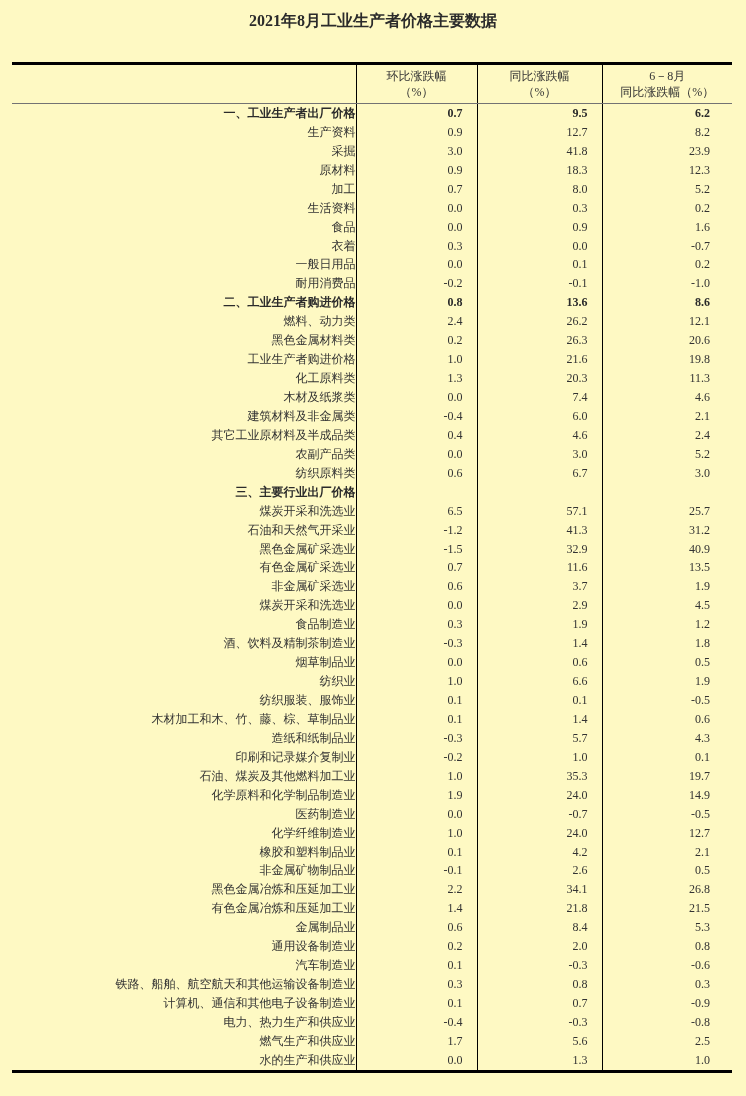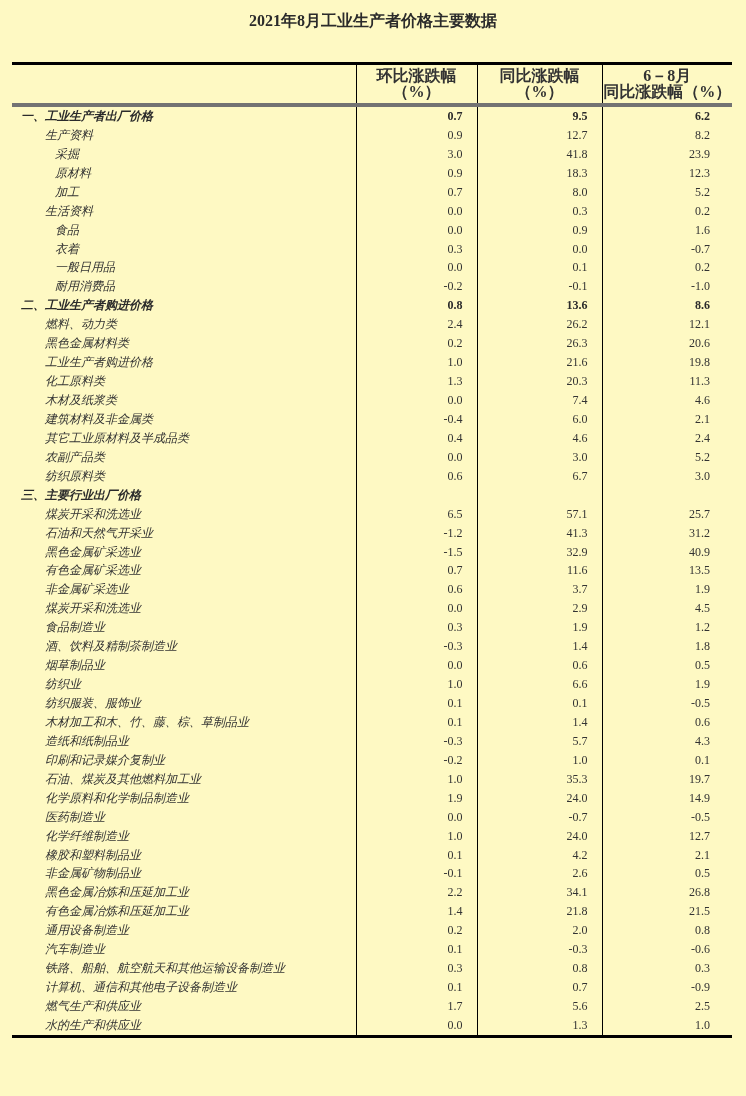--- a/index.html
+++ b/index.html
@@ -42,14 +42,14 @@
   .data-table col.c-ytd   { width: 130px; }
 
   .data-table thead th {
-    font-weight: bold;
-    font-size: 16px;
+    font-weight: normal;
+    font-size: 12px;
     line-height: 16px;
     text-align: center;
     vertical-align: middle;
     height: 38px;
     padding: 0;
-    border-bottom: 4px solid #737373;
+    border-bottom: 1px solid #737373;
     color: #333333;
   }
   .data-table th + th,

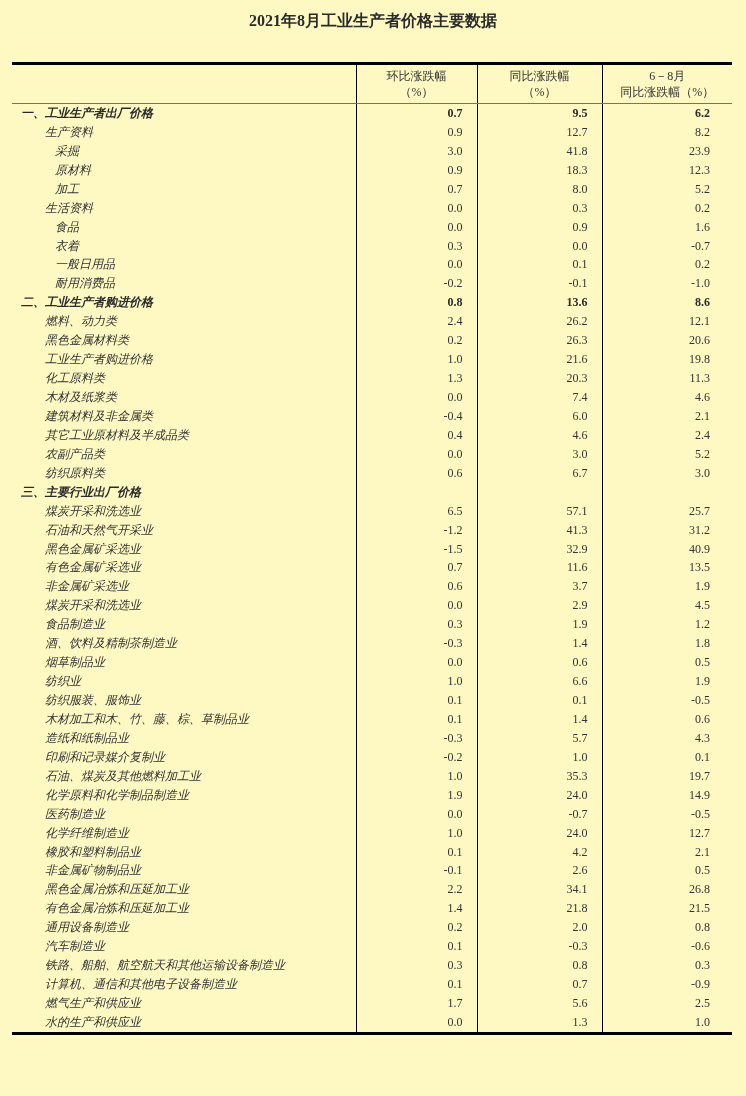--- a/index.html
+++ b/index.html
@@ -65,7 +65,7 @@
     overflow: hidden;
     color: #333333;
   }
-  .data-table td.label { text-align: left; font-style: italic; }
+  .data-table td.label { text-align: right; }
   .data-table td.label.lv0 { padding-left: 9px; }
   .data-table td.label.lv1 { padding-left: 33px; }
   .data-table td.label.lv2 { padding-left: 43px; }

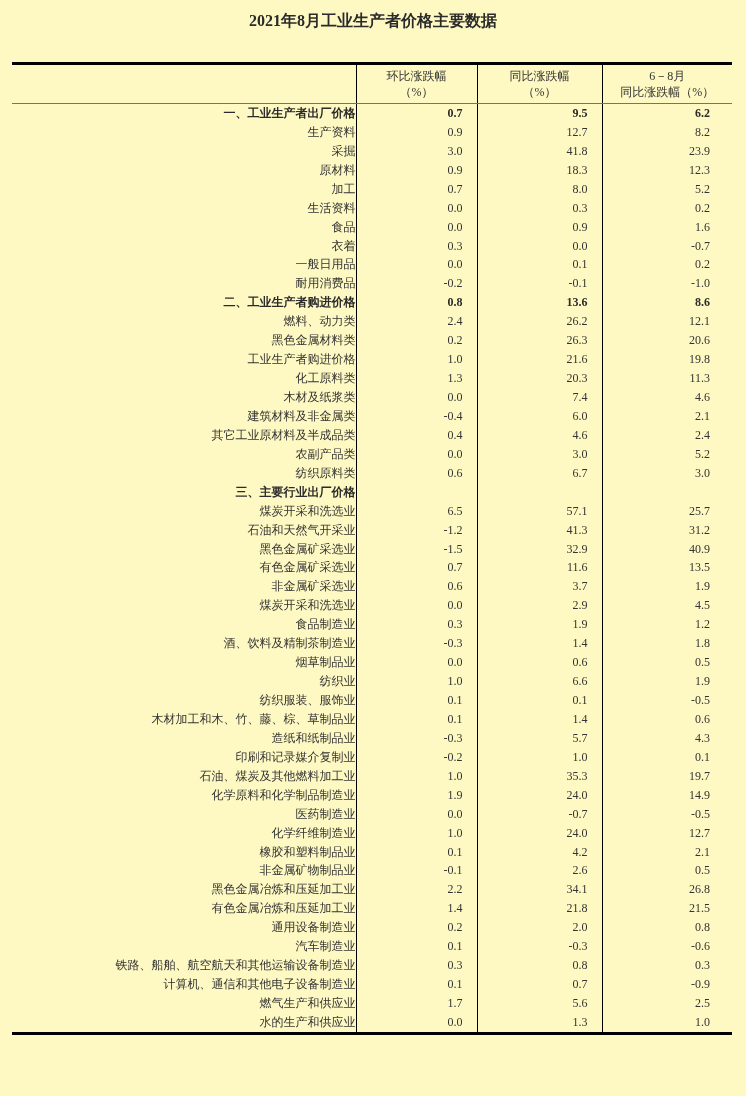--- a/index.html
+++ b/index.html
@@ -366,6 +366,12 @@
           <td class="num c2">21.5</td>
         </tr>
         <tr>
+          <td class="label lv1">金属制品业</td>
+          <td class="num c0">0.6</td>
+          <td class="num c1">8.4</td>
+          <td class="num c2">5.3</td>
+        </tr>
+        <tr>
           <td class="label lv1">通用设备制造业</td>
           <td class="num c0">0.2</td>
           <td class="num c1">2.0</td>

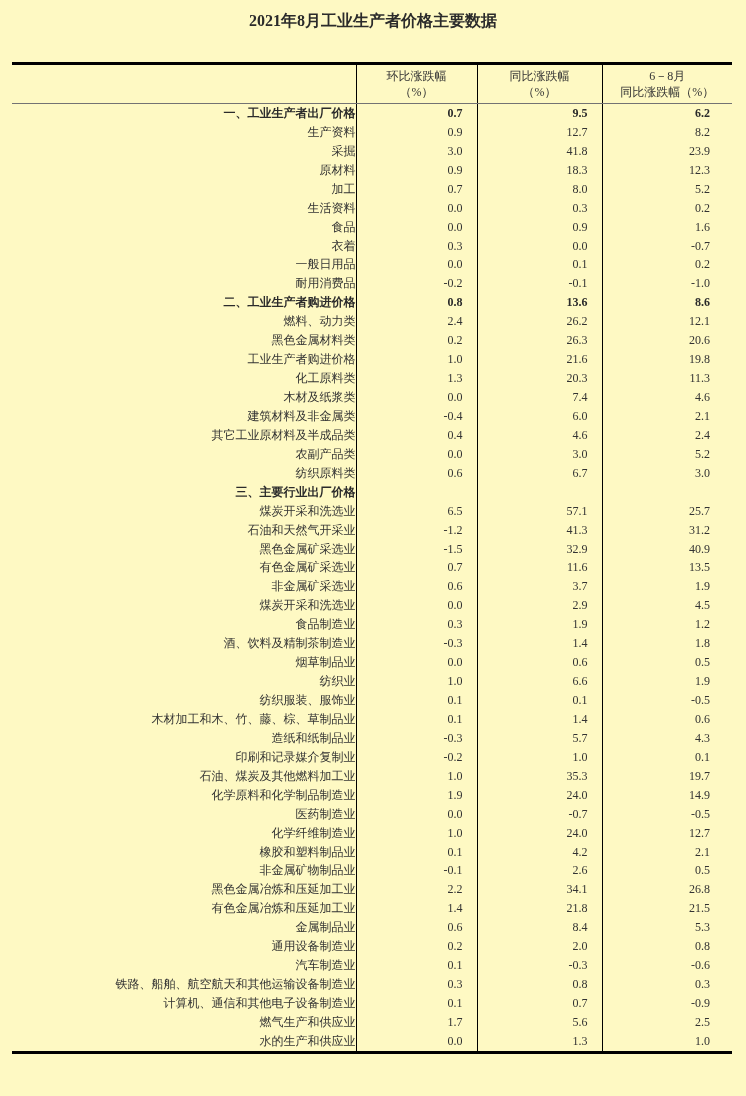--- a/index.html
+++ b/index.html
@@ -396,6 +396,12 @@
           <td class="num c2">-0.9</td>
         </tr>
         <tr>
+          <td class="label lv1">电力、热力生产和供应业</td>
+          <td class="num c0">-0.4</td>
+          <td class="num c1">-0.3</td>
+          <td class="num c2">-0.8</td>
+        </tr>
+        <tr>
           <td class="label lv1">燃气生产和供应业</td>
           <td class="num c0">1.7</td>
           <td class="num c1">5.6</td>

